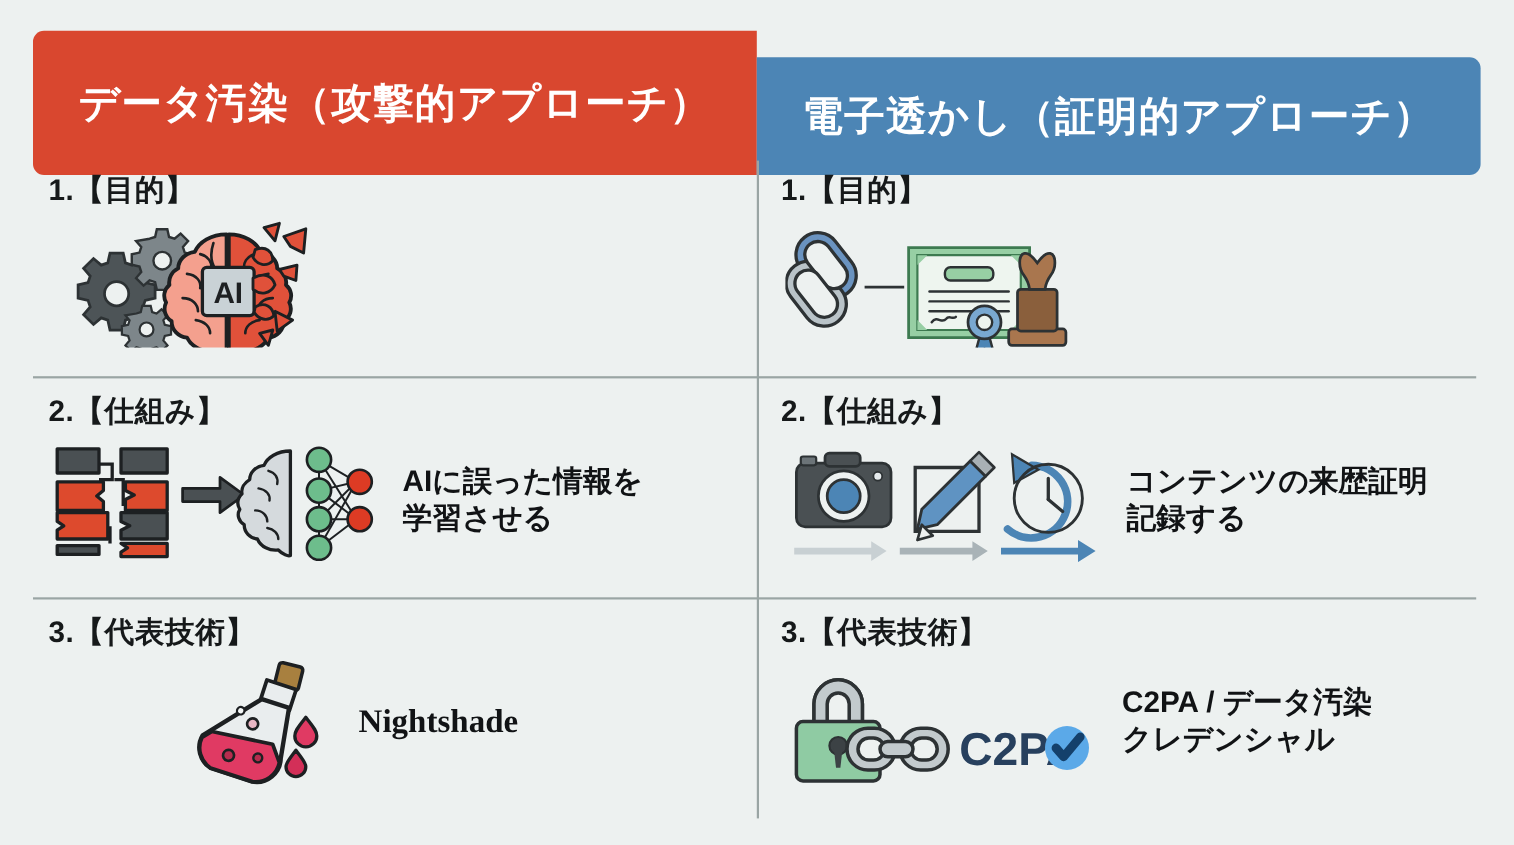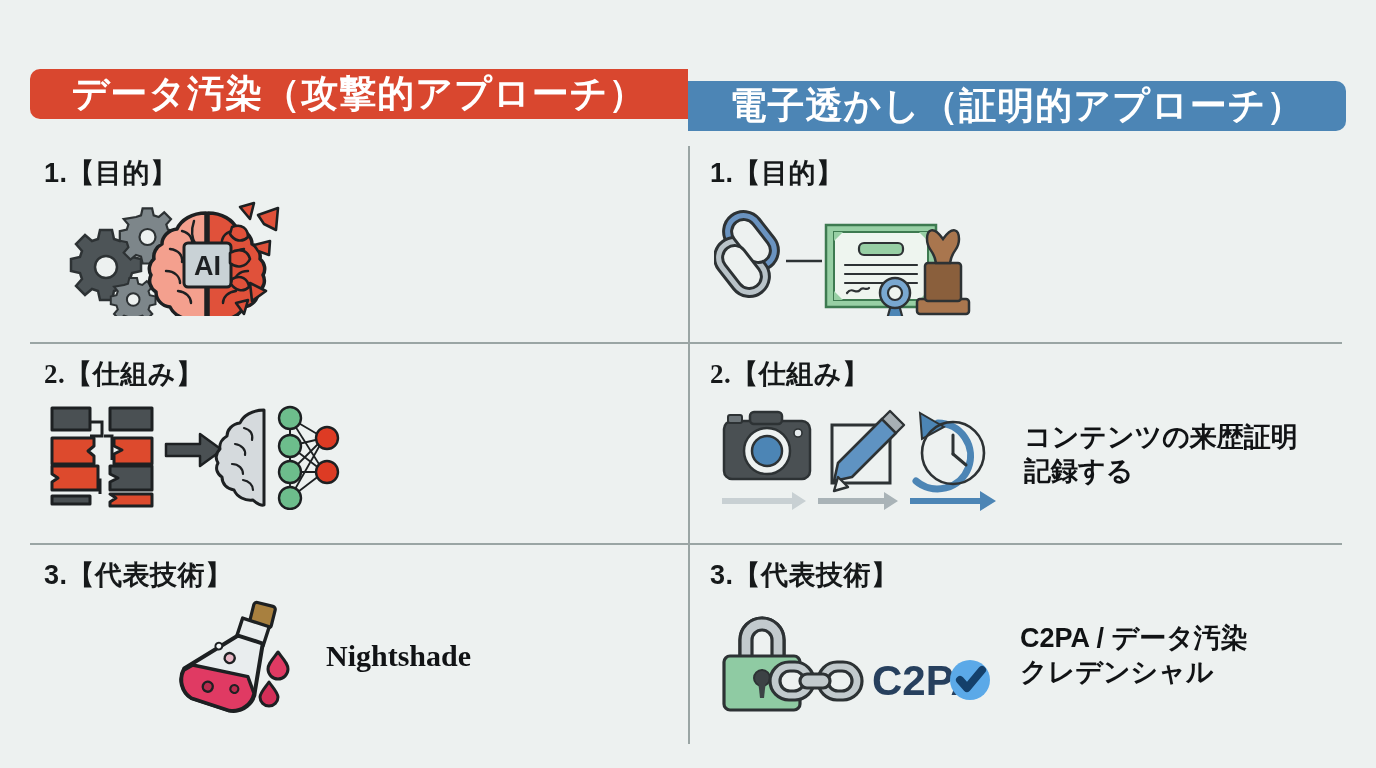--- a/index.html
+++ b/index.html
@@ -31,7 +31,6 @@
     width: 1316px;
     height: 131px;
     display: flex;
-    align-items: center;
   }
   .col-header {
     flex: 1 1 50%;

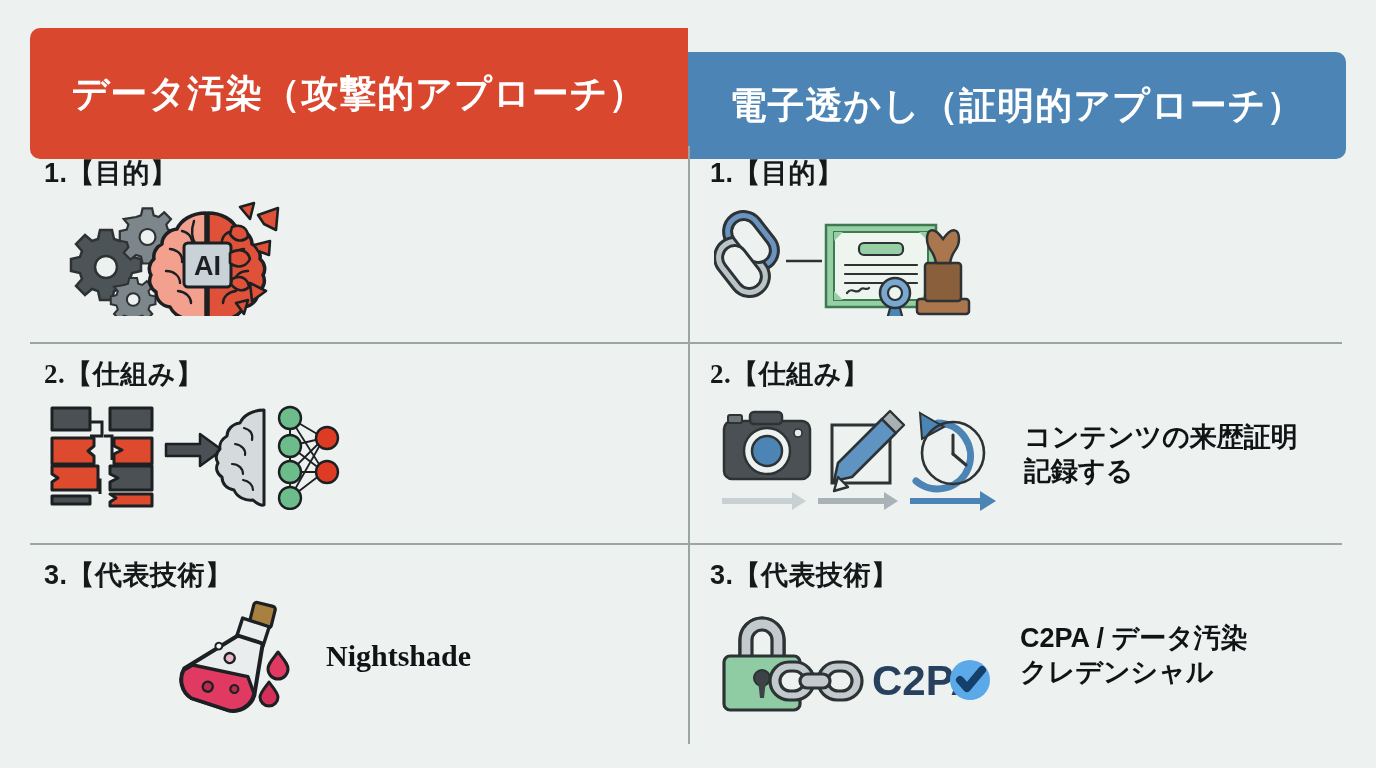--- a/index.html
+++ b/index.html
@@ -89,7 +89,7 @@
   .cell.c-left  { left: 0; }
   .cell.c-right { left: 688px; }
   .cell.r1 { top: 0; }
-  .cell.r2 { top: 201px; font-family: Liberation Serif, serif; }
+  .cell.r2 { top: 201px; }
   .cell.r3 { top: 402px; }
 
   .cell-label {

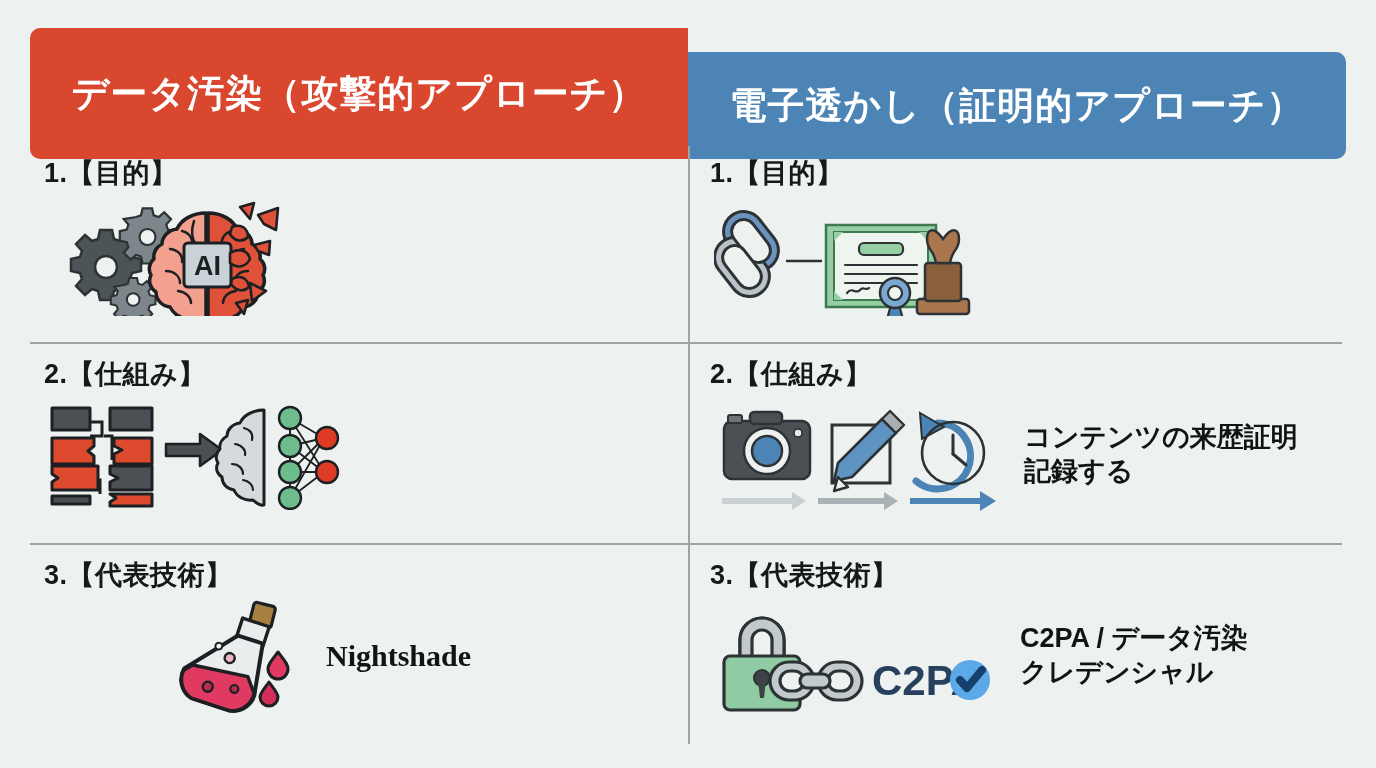--- a/index.html
+++ b/index.html
@@ -303,6 +303,8 @@
             </g>
           </svg>
         </div>
+        <div class="cell-text">AIに誤った情報を
+学習させる</div>
       </div>
     </div>
 

